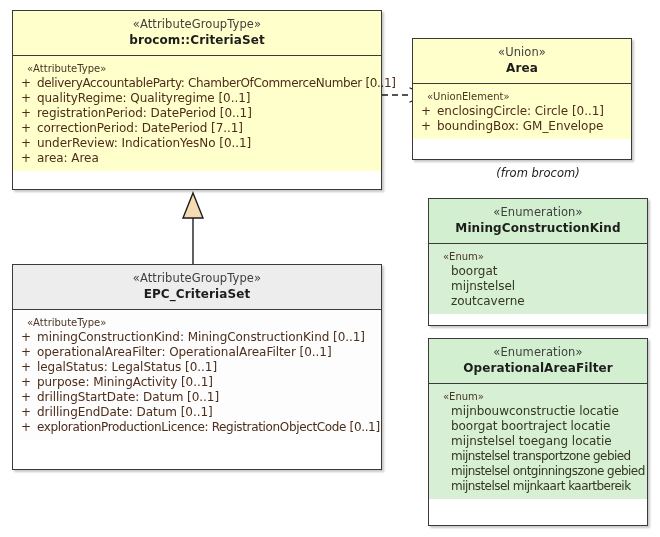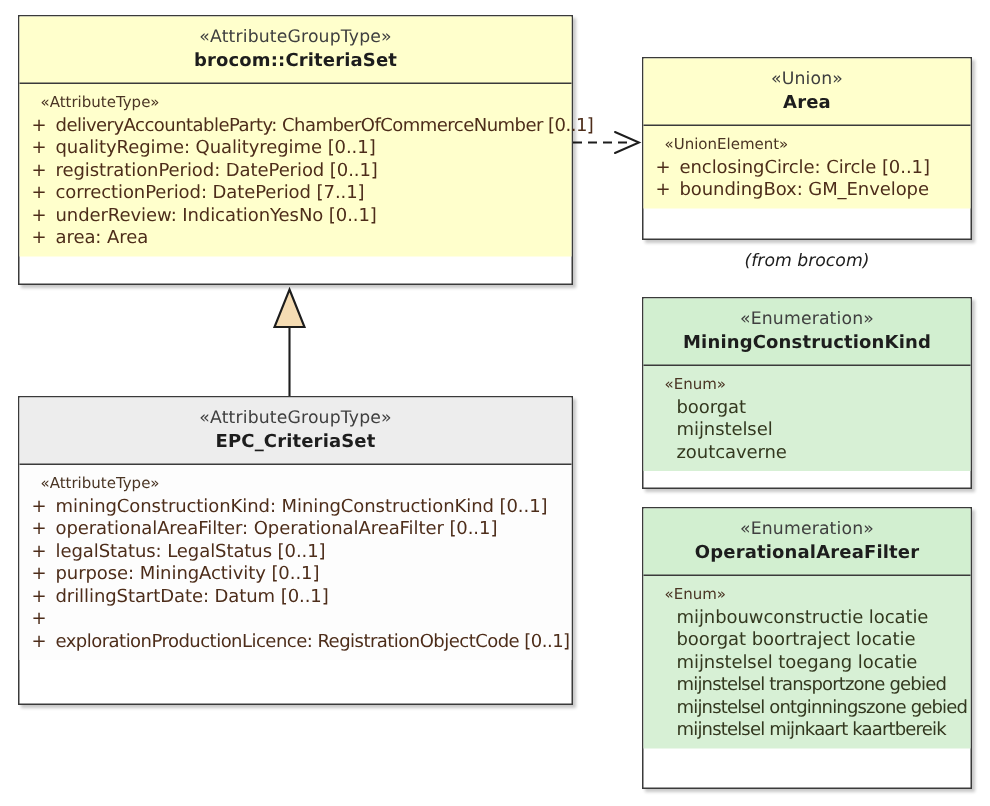--- a/index.html
+++ b/index.html
@@ -222,7 +222,7 @@
     </div>
   </div>
 
-  <div class="uml-box yellow" id="box-area" style="left:428px; top:38px; width:220px; height:122px;">
+  <div class="uml-box yellow" id="box-area" style="left:412px; top:38px; width:220px; height:122px;">
     <div class="uml-header">
       <span class="stereo">«Union»</span>
       <span class="cname">Area</span>

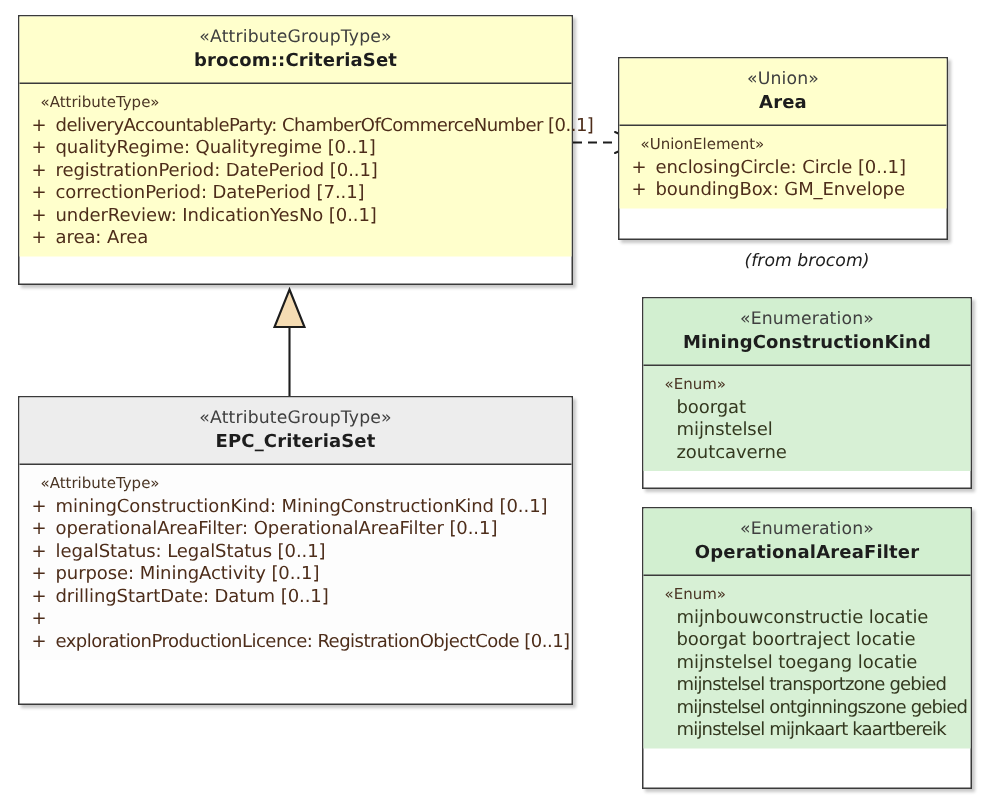--- a/index.html
+++ b/index.html
@@ -214,6 +214,7 @@
       </div>
       <div class="attr-row">
         <span class="attr-vis">+</span>
+        <span class="attr-text">drillingEndDate: Datum [0..1]</span>
       </div>
       <div class="attr-row">
         <span class="attr-vis">+</span>

